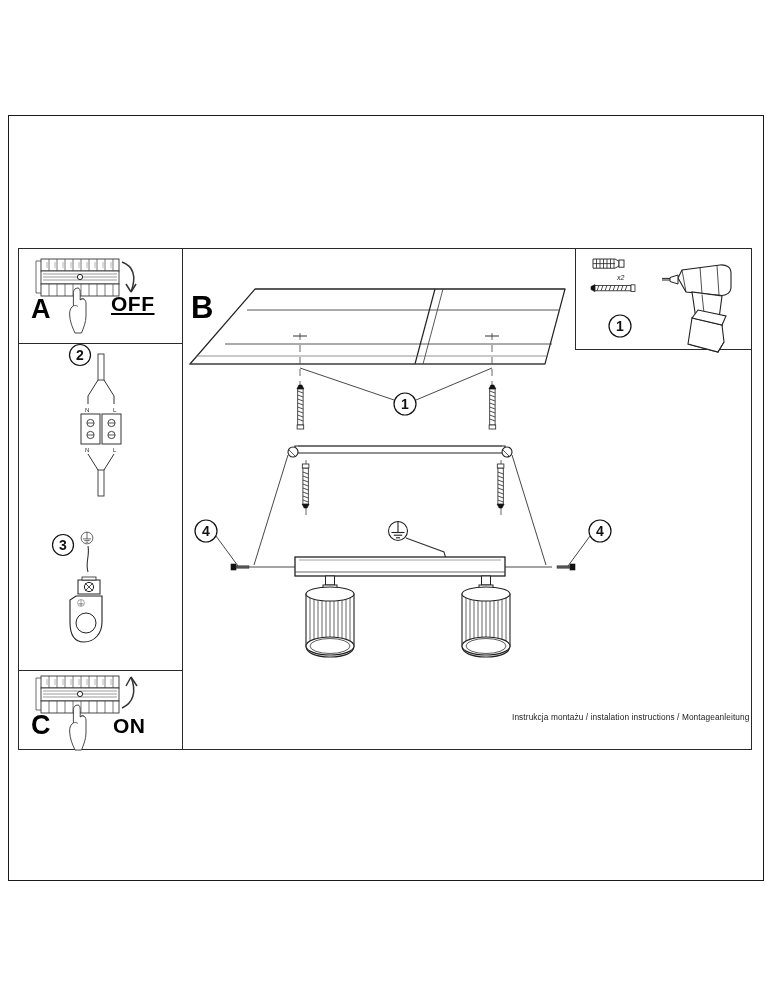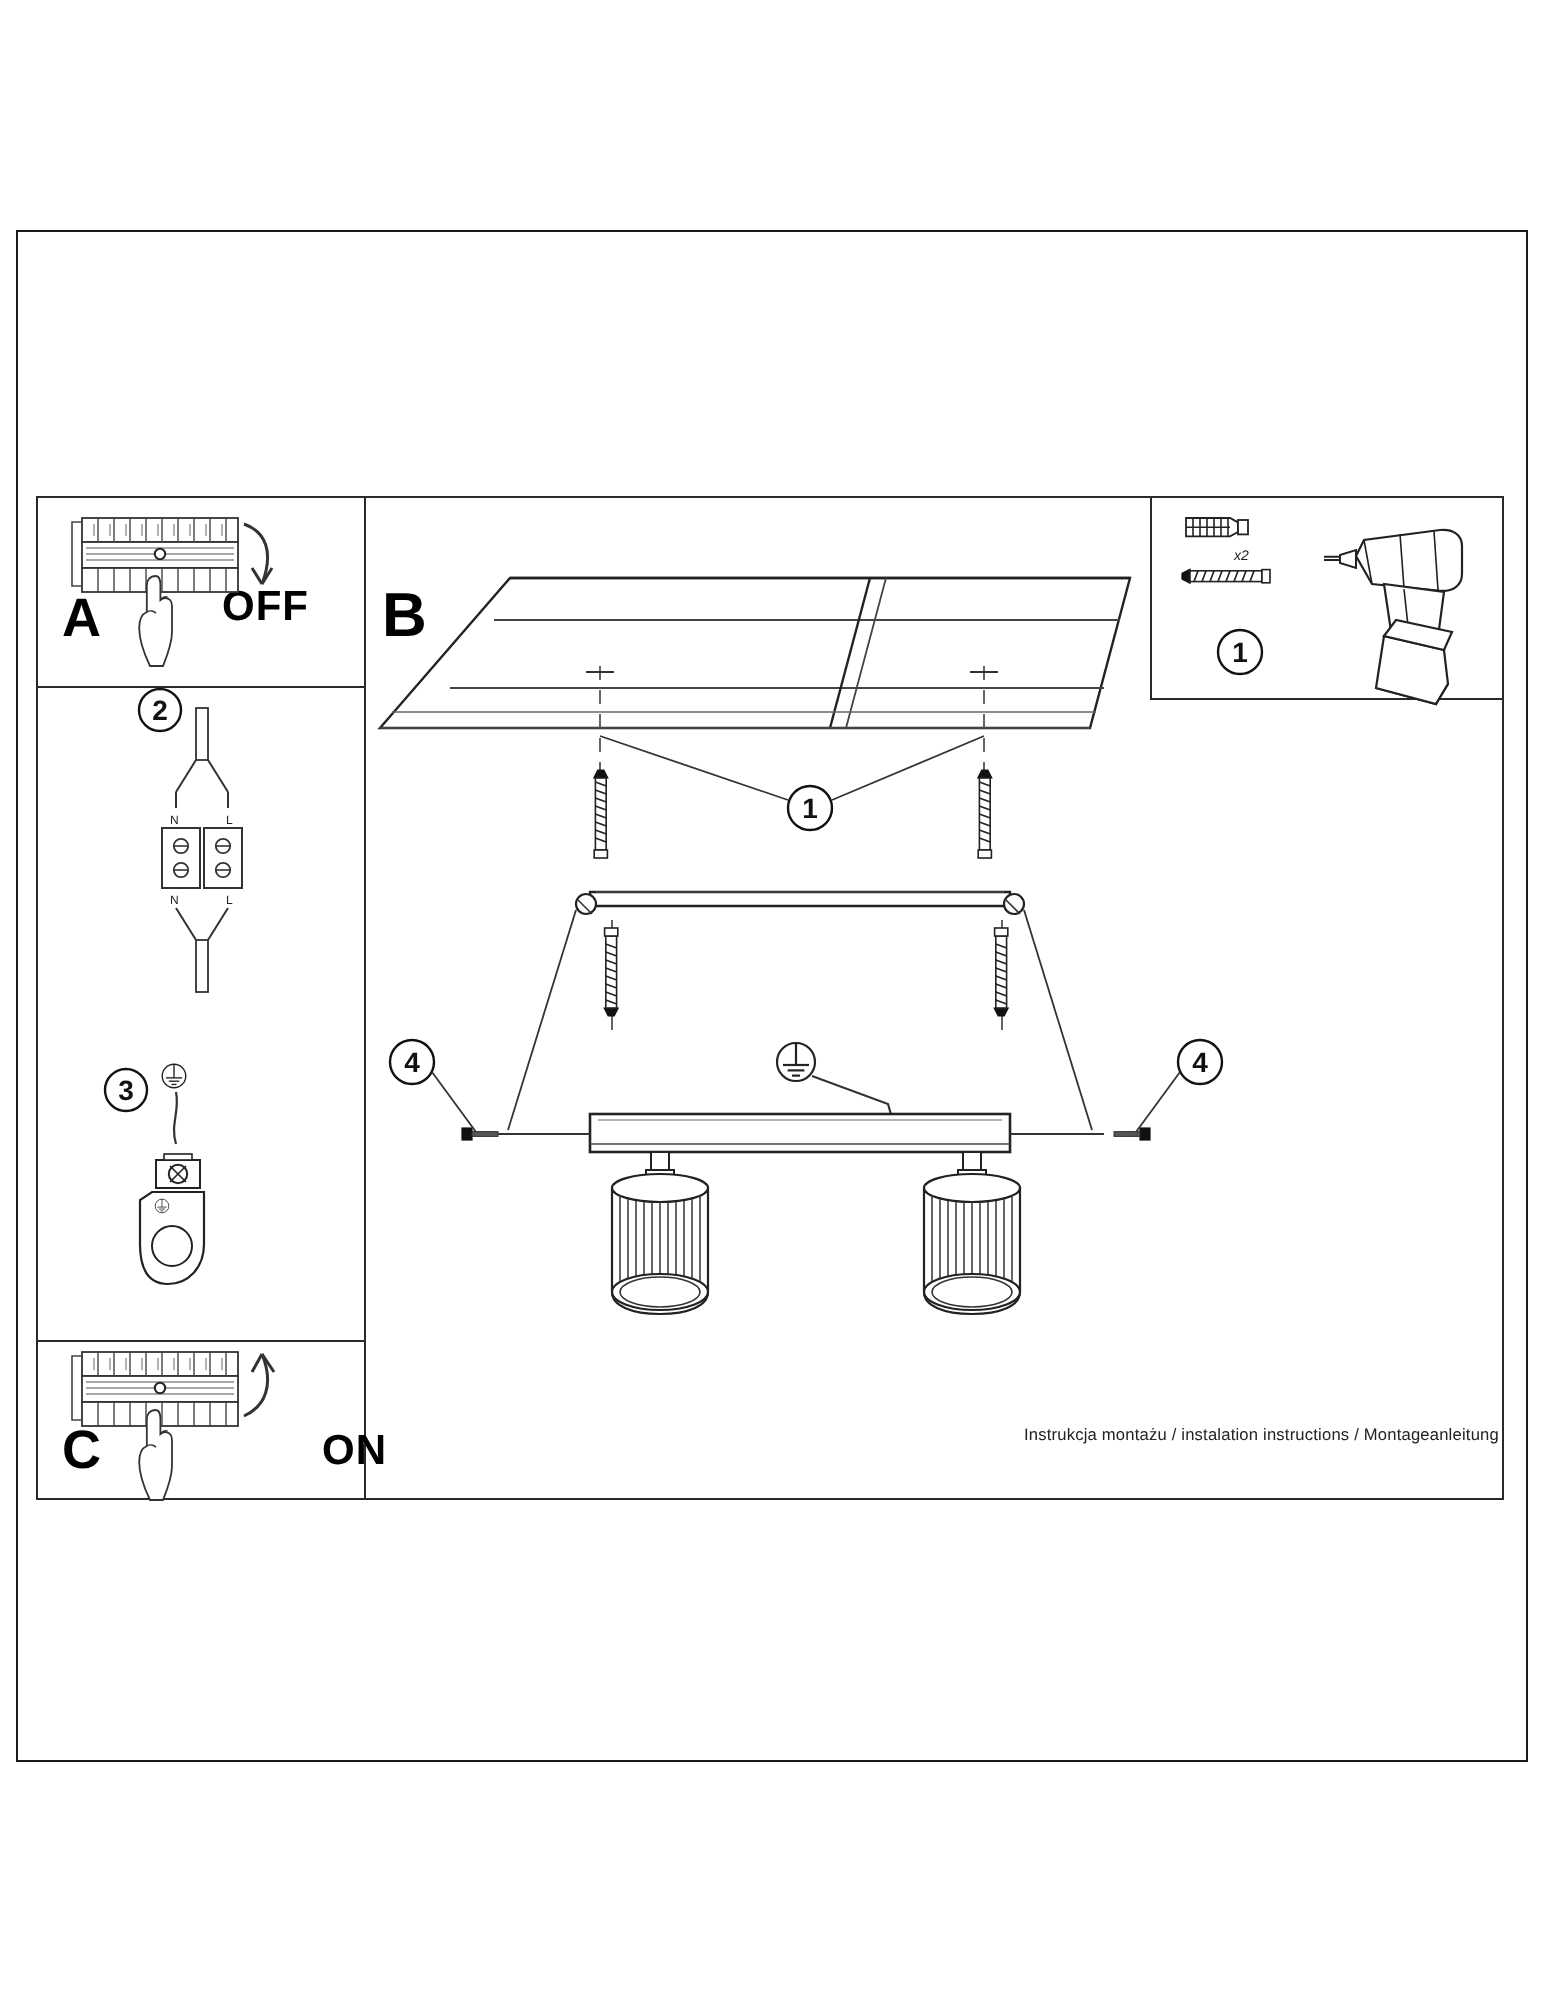--- a/index.html
+++ b/index.html
@@ -26,7 +26,7 @@
   #letter-b{left:191px;top:292px;font-size:31px;}
 
   .word{position:absolute;font-size:21px;font-weight:700;letter-spacing:.5px;}
-  #word-off{left:111px;top:292px;}
+  #word-off{left:111px;top:292px;text-decoration:underline;}
   #word-on{left:113px;top:714px;margin-left:48px;}
 
   .svg-layer{position:absolute;left:0;top:0;width:774px;height:1000px;

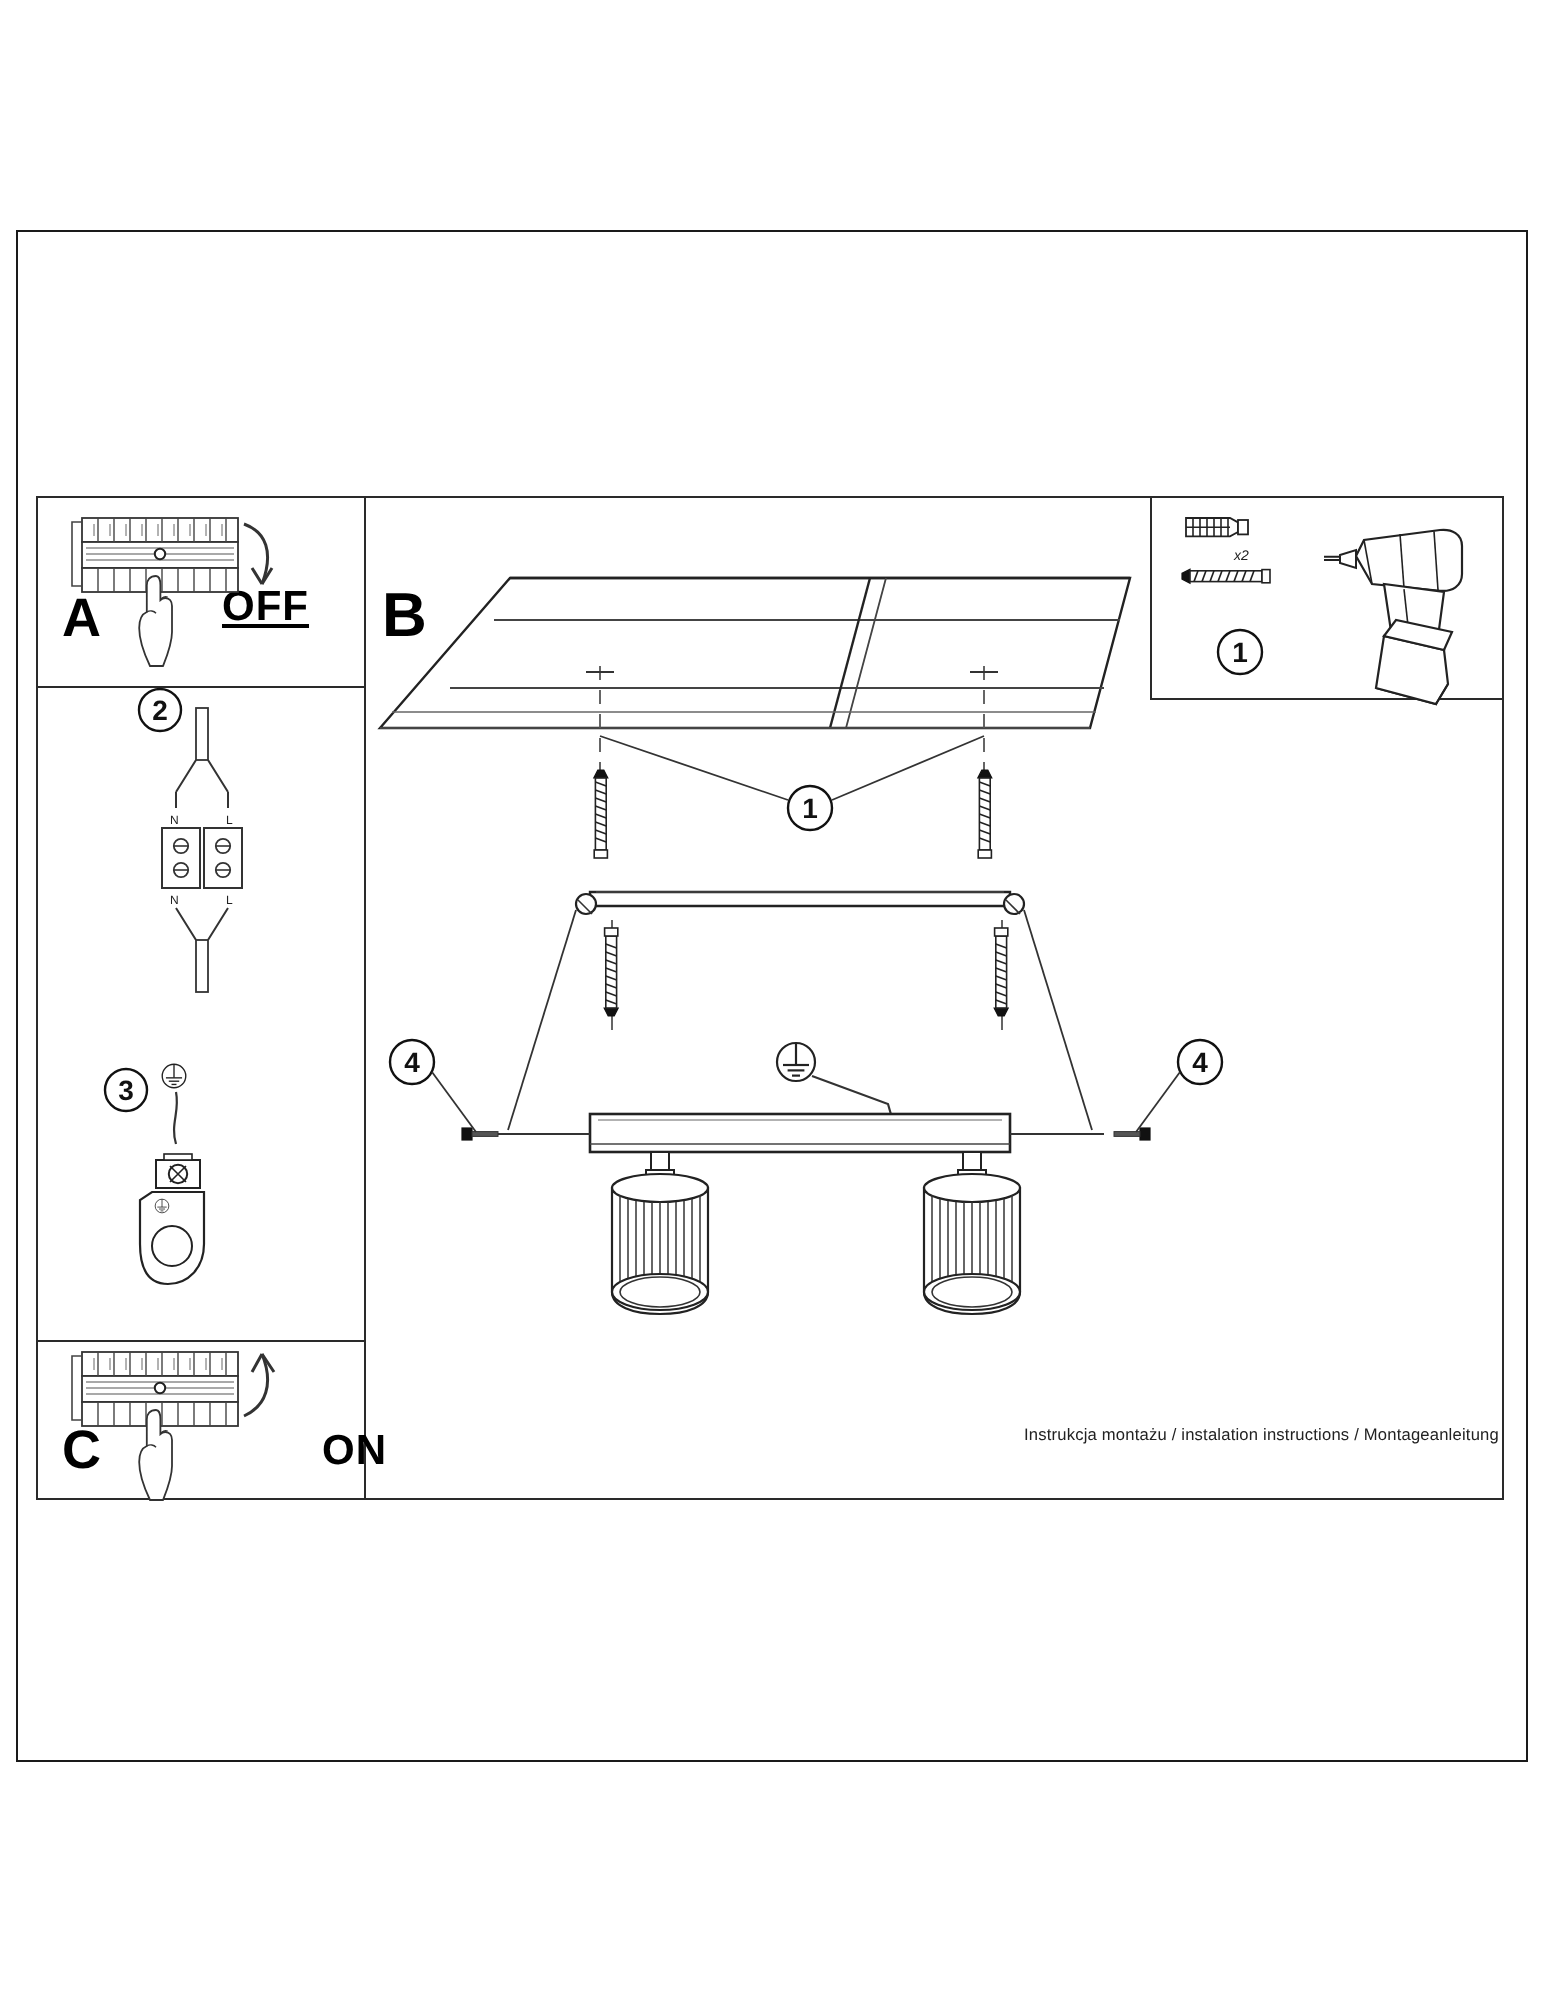--- a/index.html
+++ b/index.html
@@ -27,7 +27,7 @@
 
   .word{position:absolute;font-size:21px;font-weight:700;letter-spacing:.5px;}
   #word-off{left:111px;top:292px;text-decoration:underline;}
-  #word-on{left:113px;top:714px;margin-left:48px;}
+  #word-on{left:113px;top:714px;}
 
   .svg-layer{position:absolute;left:0;top:0;width:774px;height:1000px;
              pointer-events:none;}

